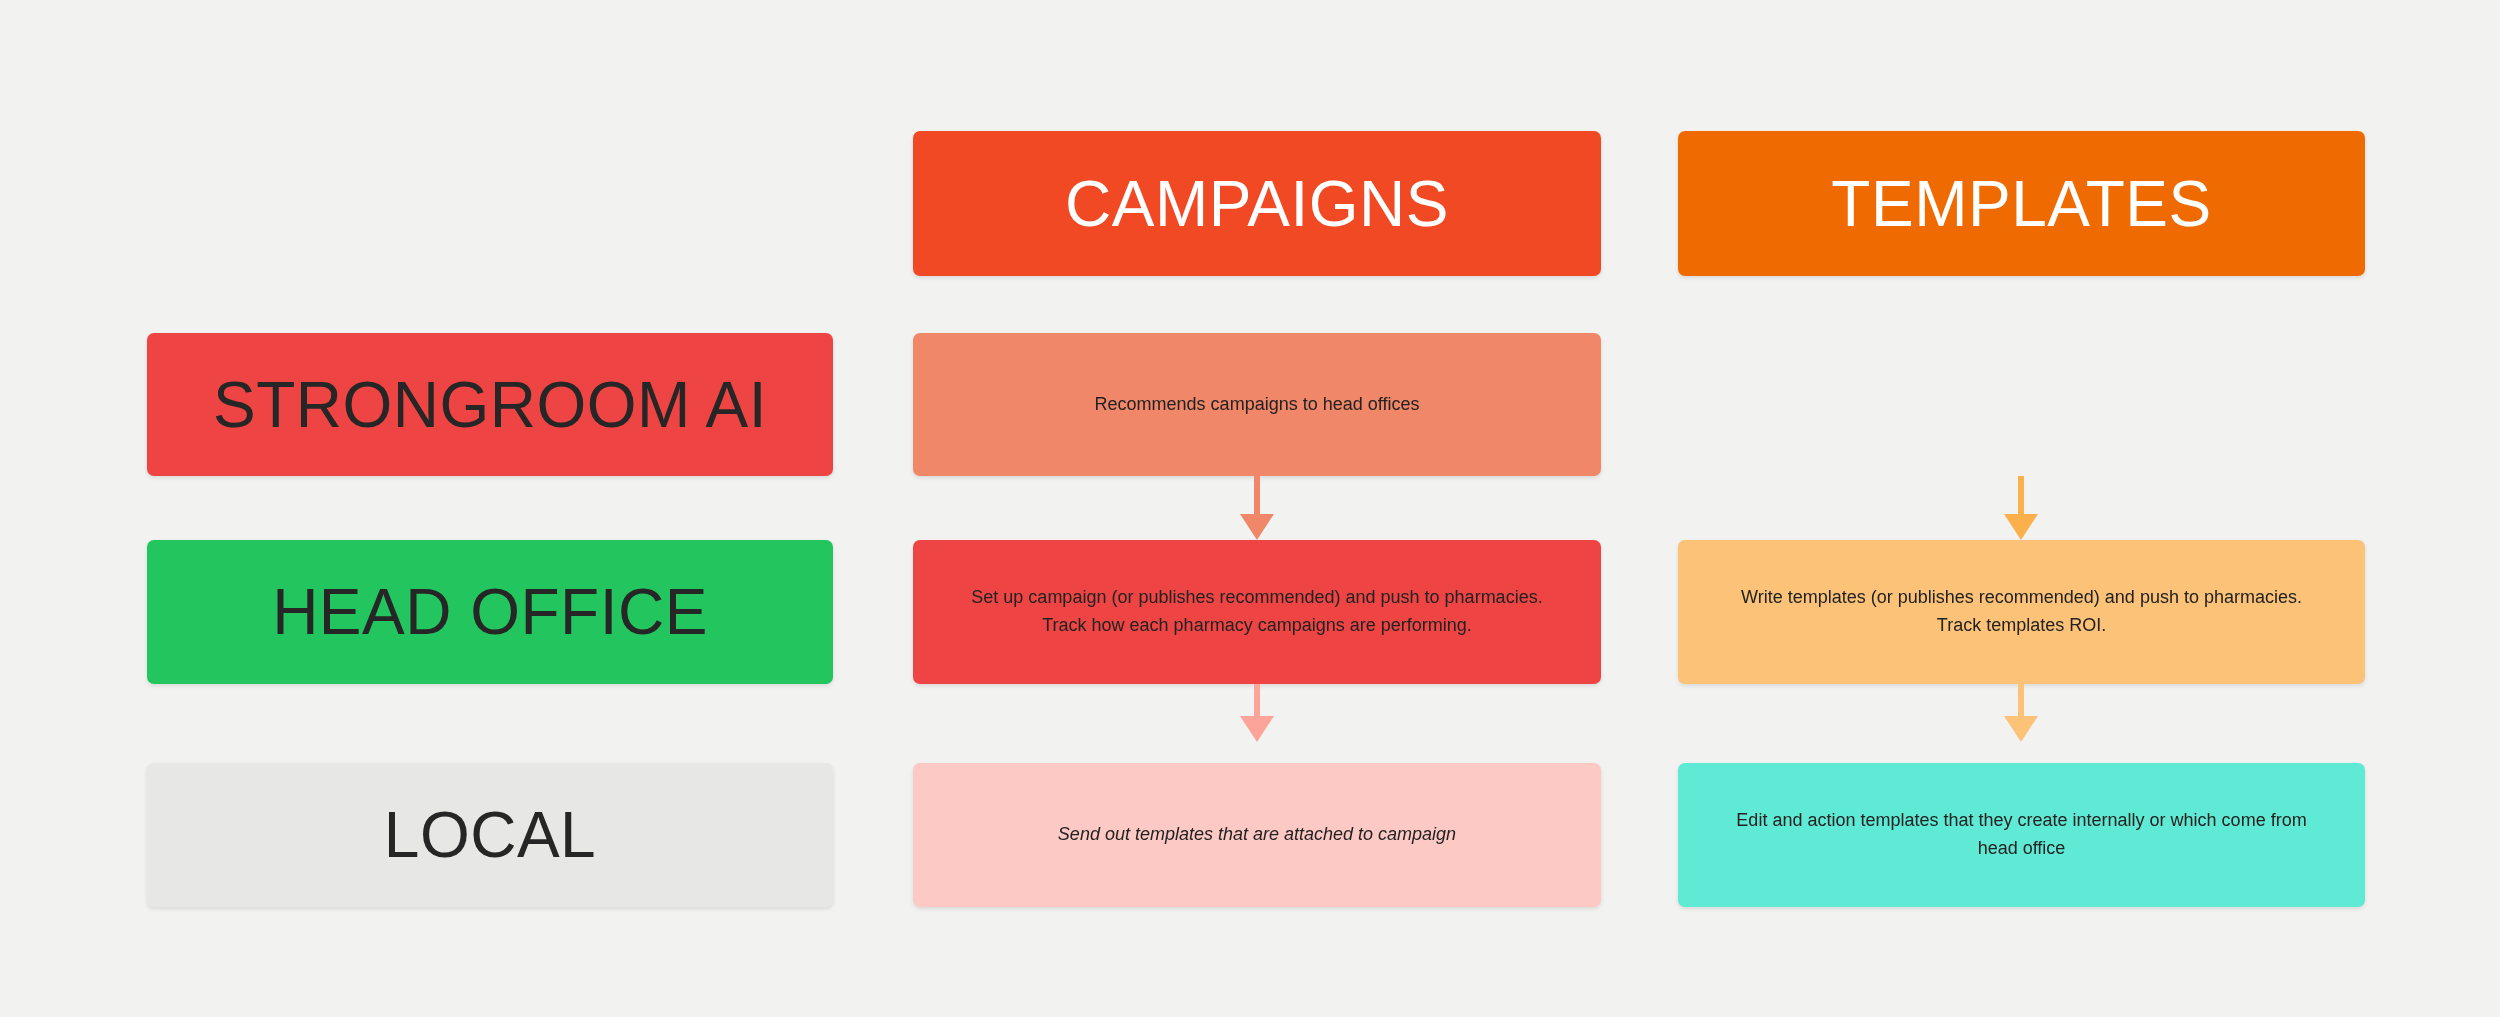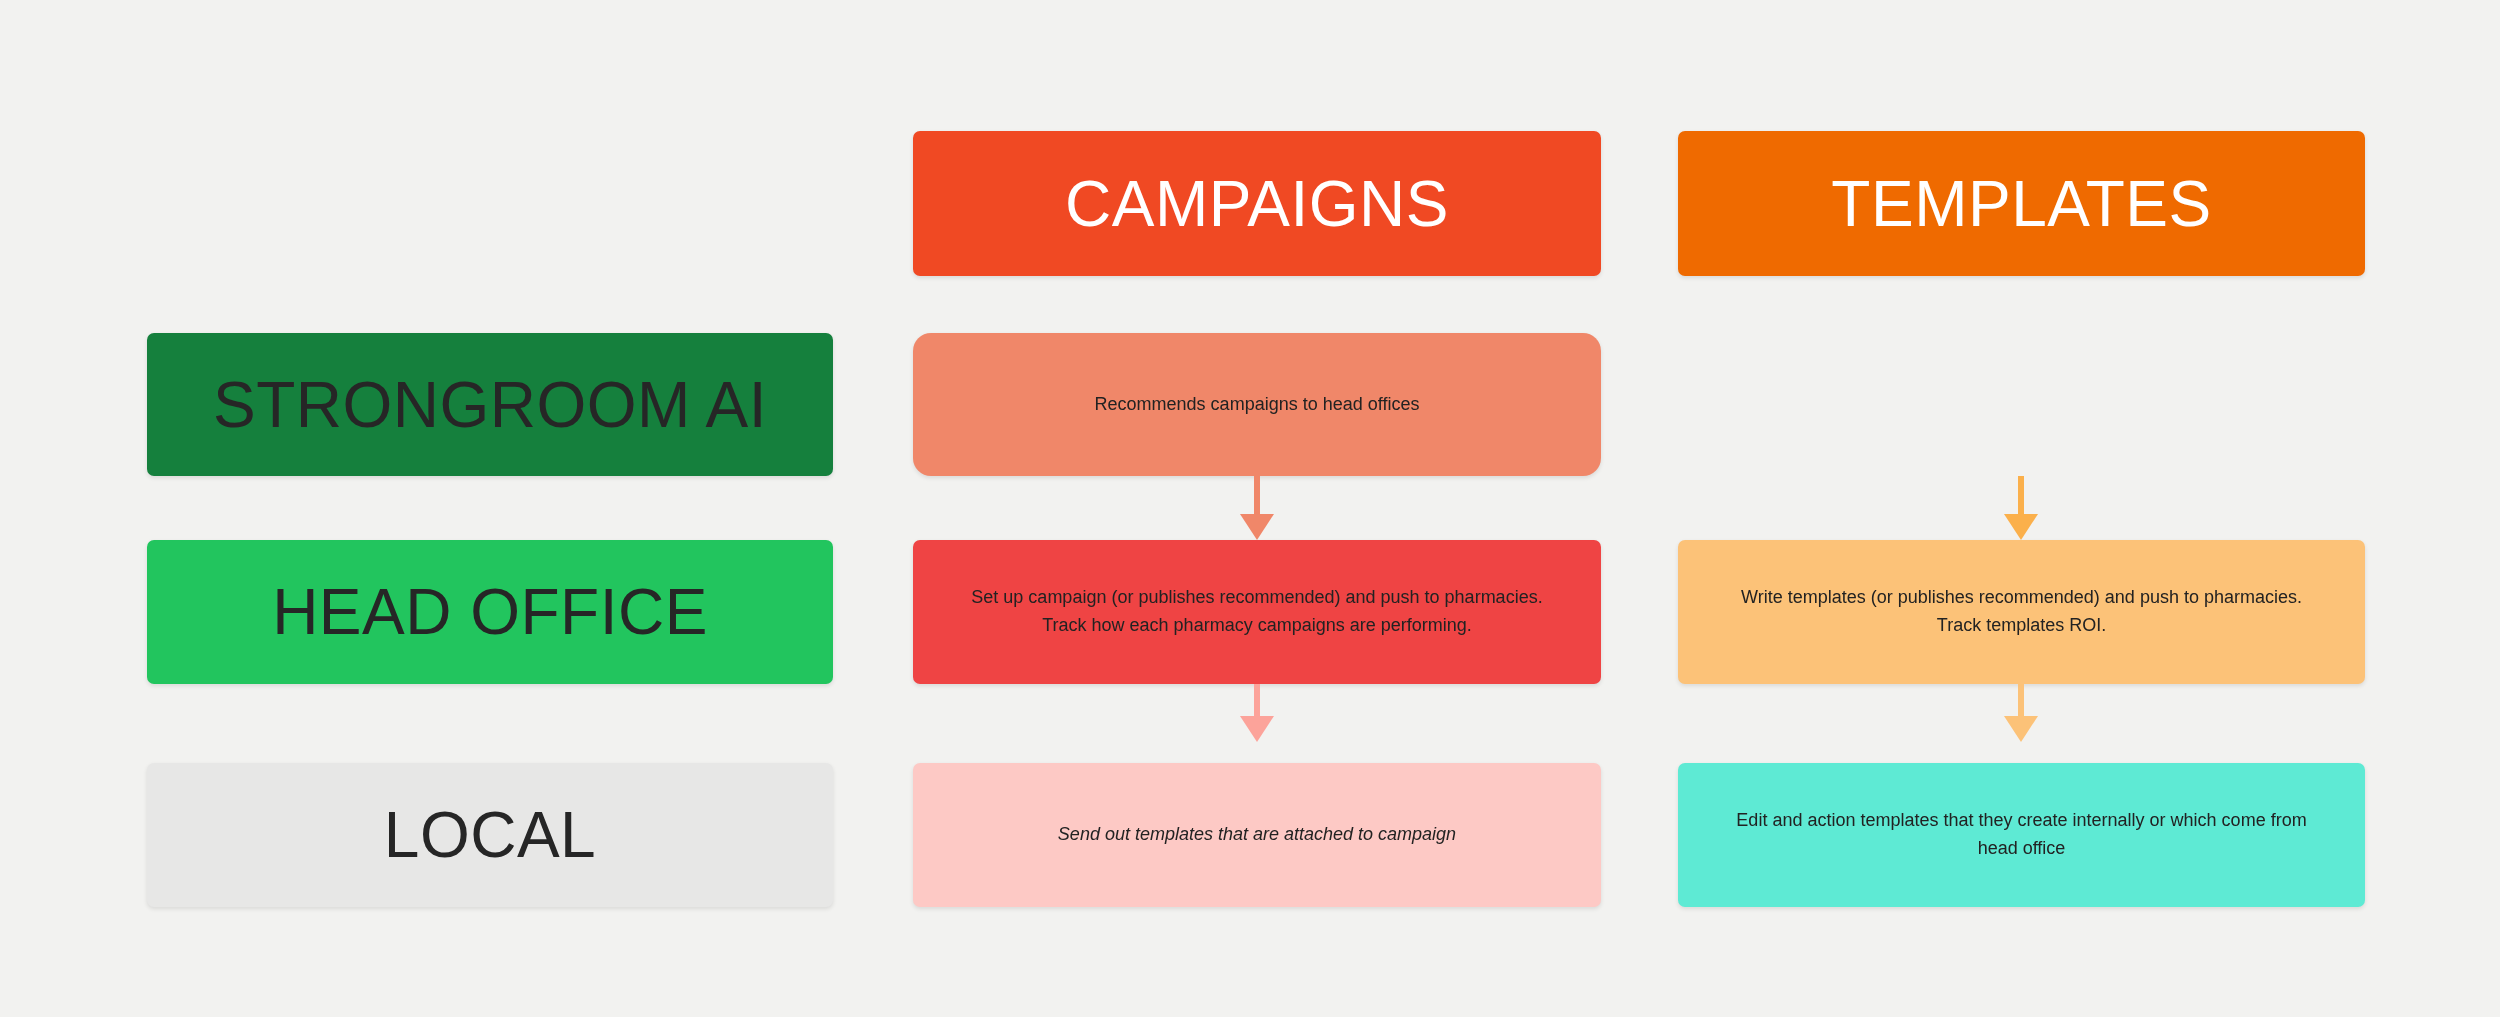--- a/index.html
+++ b/index.html
@@ -88,7 +88,7 @@
     <span class="big-label">TEMPLATES</span>
   </div>
 
-  <div class="box col-labels row-1" style="background: #15803d;">
+  <div class="box col-labels row-1" style="background: #ef4444;">
     <span class="big-label">STRONGROOM AI</span>
   </div>
 

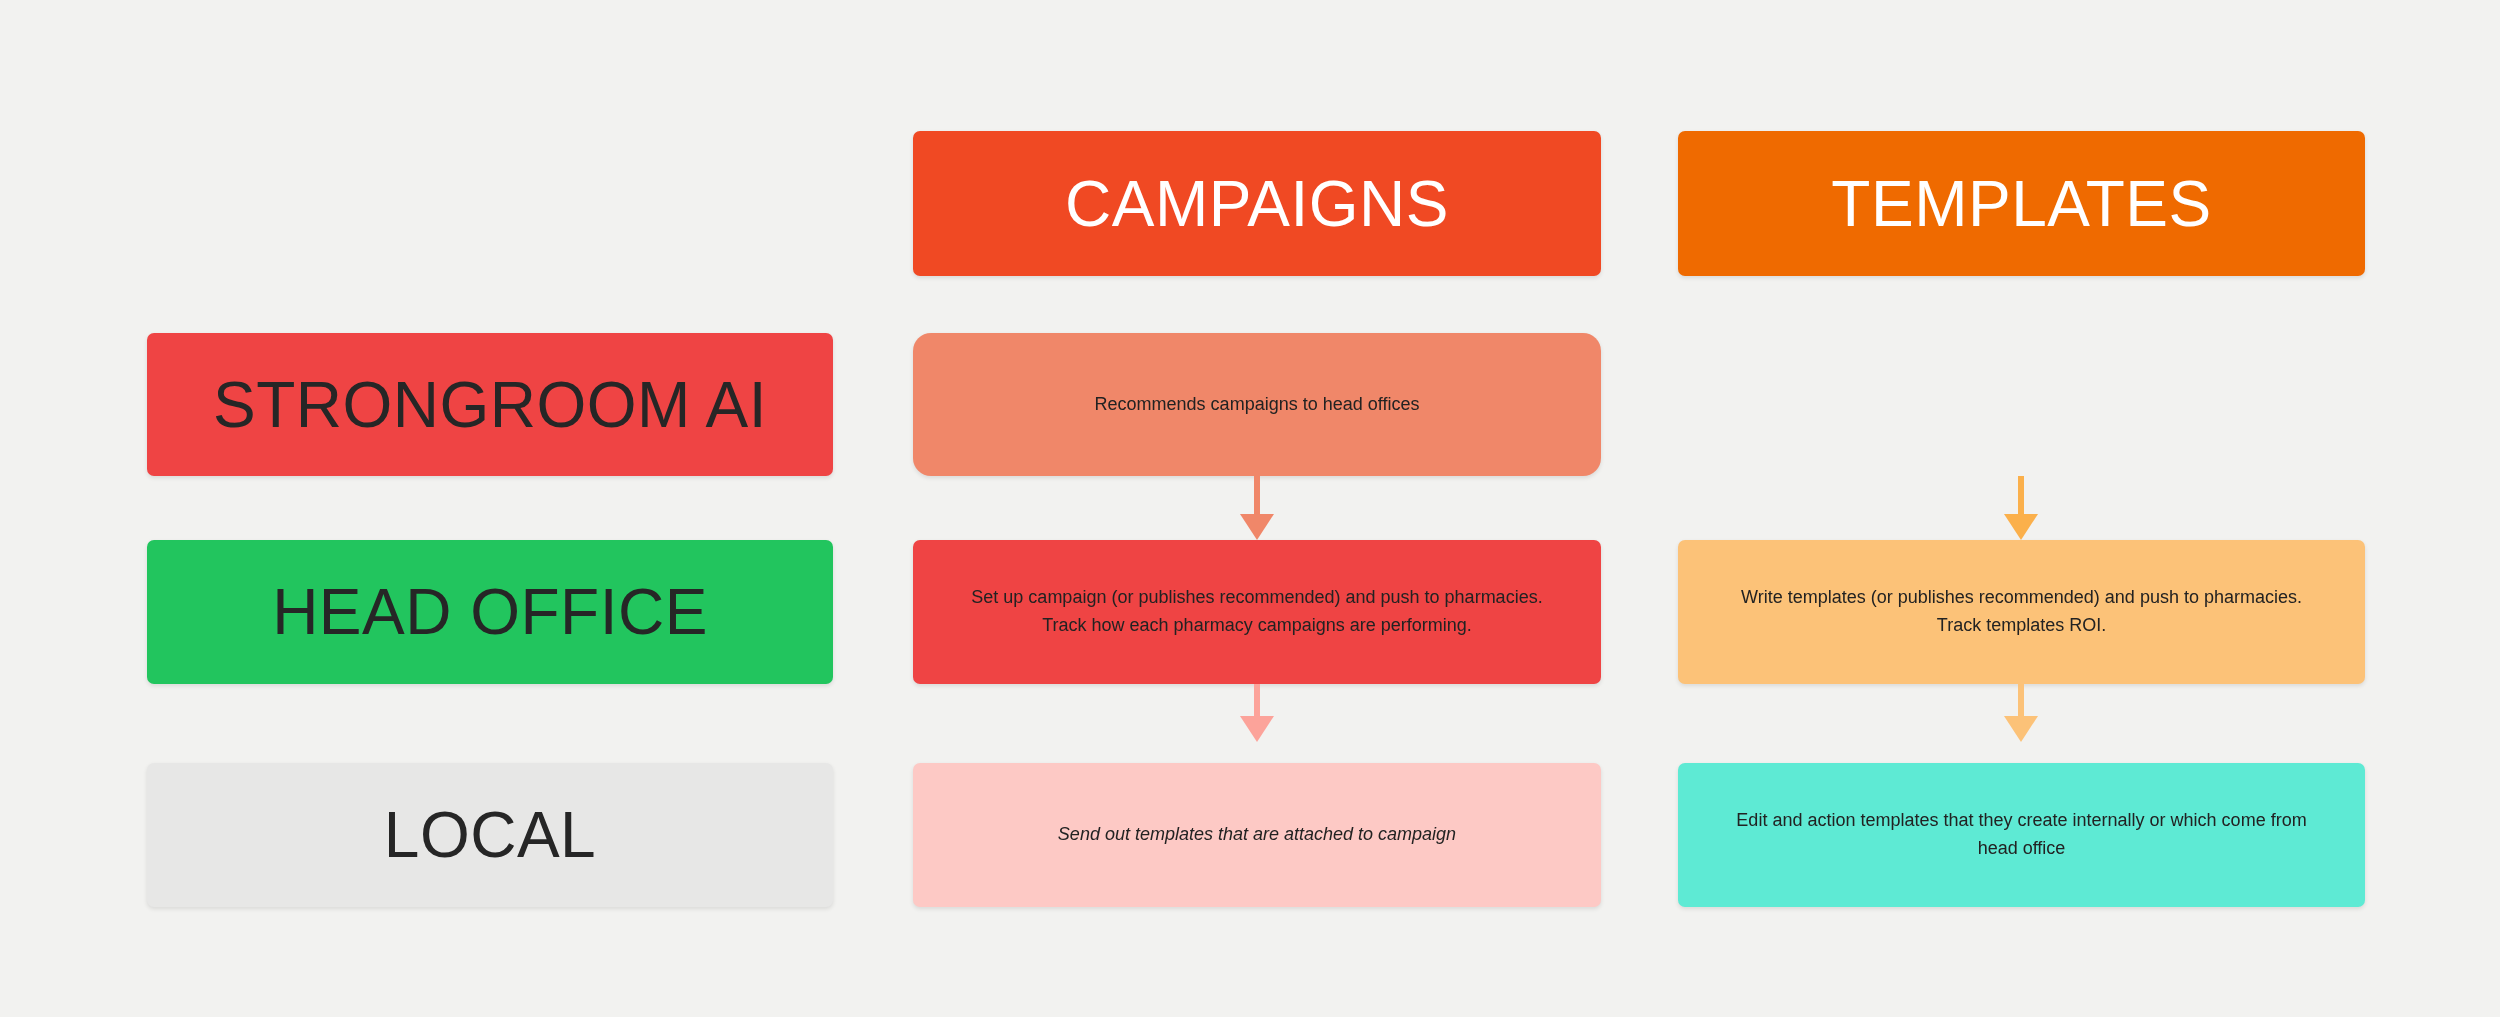--- a/index.html
+++ b/index.html
@@ -100,7 +100,7 @@
     <span class="big-label">LOCAL</span>
   </div>
 
-  <div class="box col-campaigns row-1" style="background: rgb(240, 135, 105); border-radius: 18px;">
+  <div class="box col-campaigns row-1" style="background: rgb(240, 135, 105);">
     <span class="cell-text">Recommends campaigns to head offices</span>
   </div>
 

